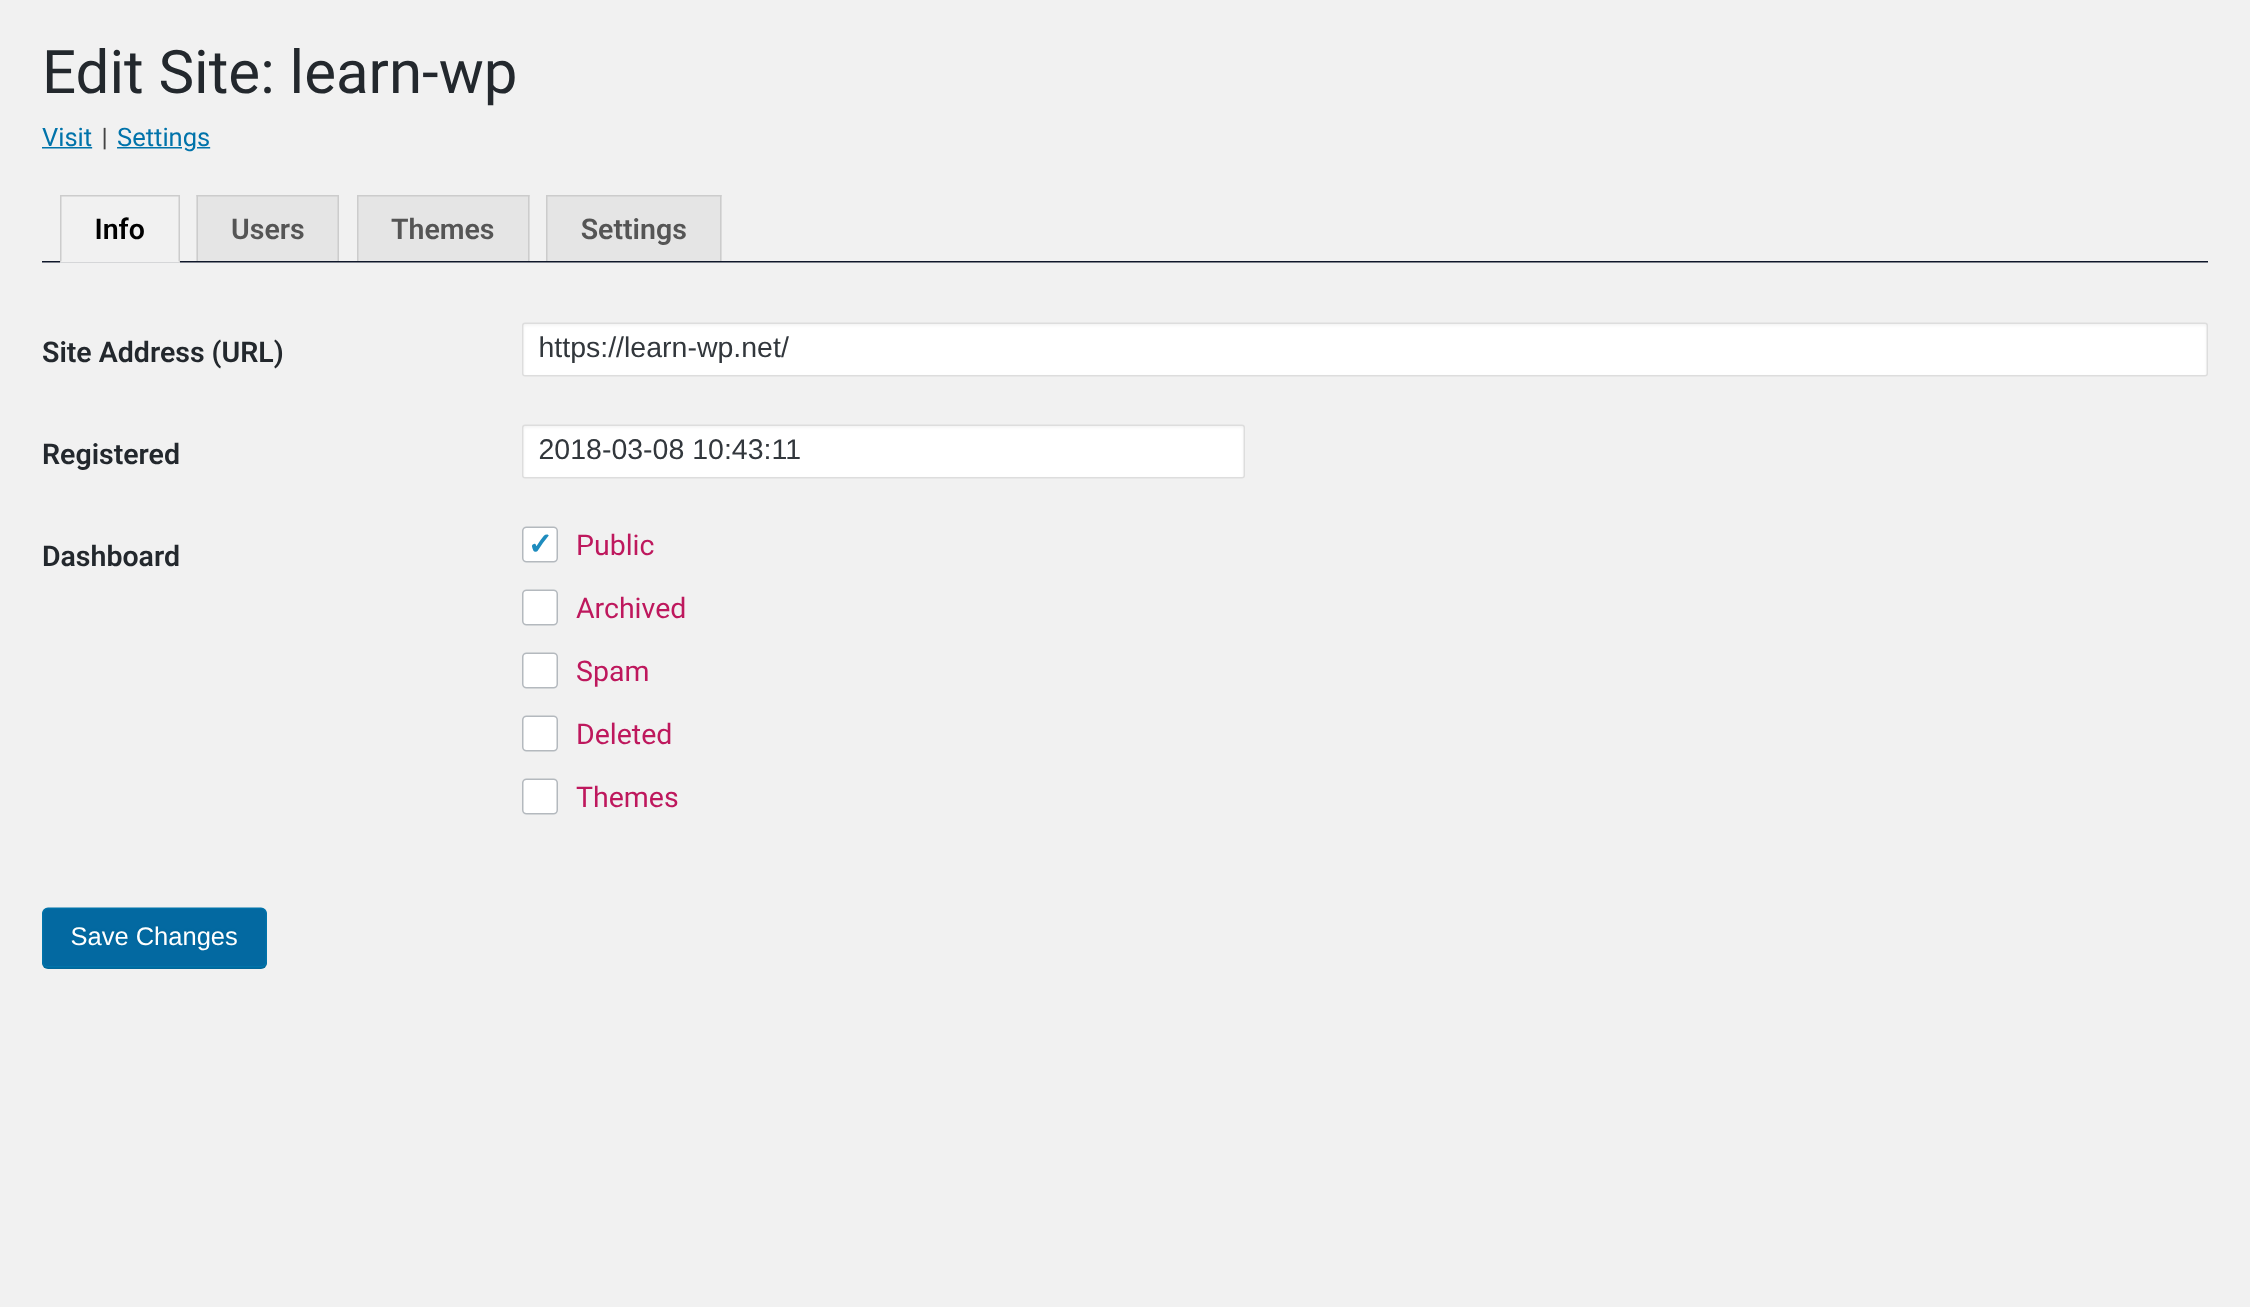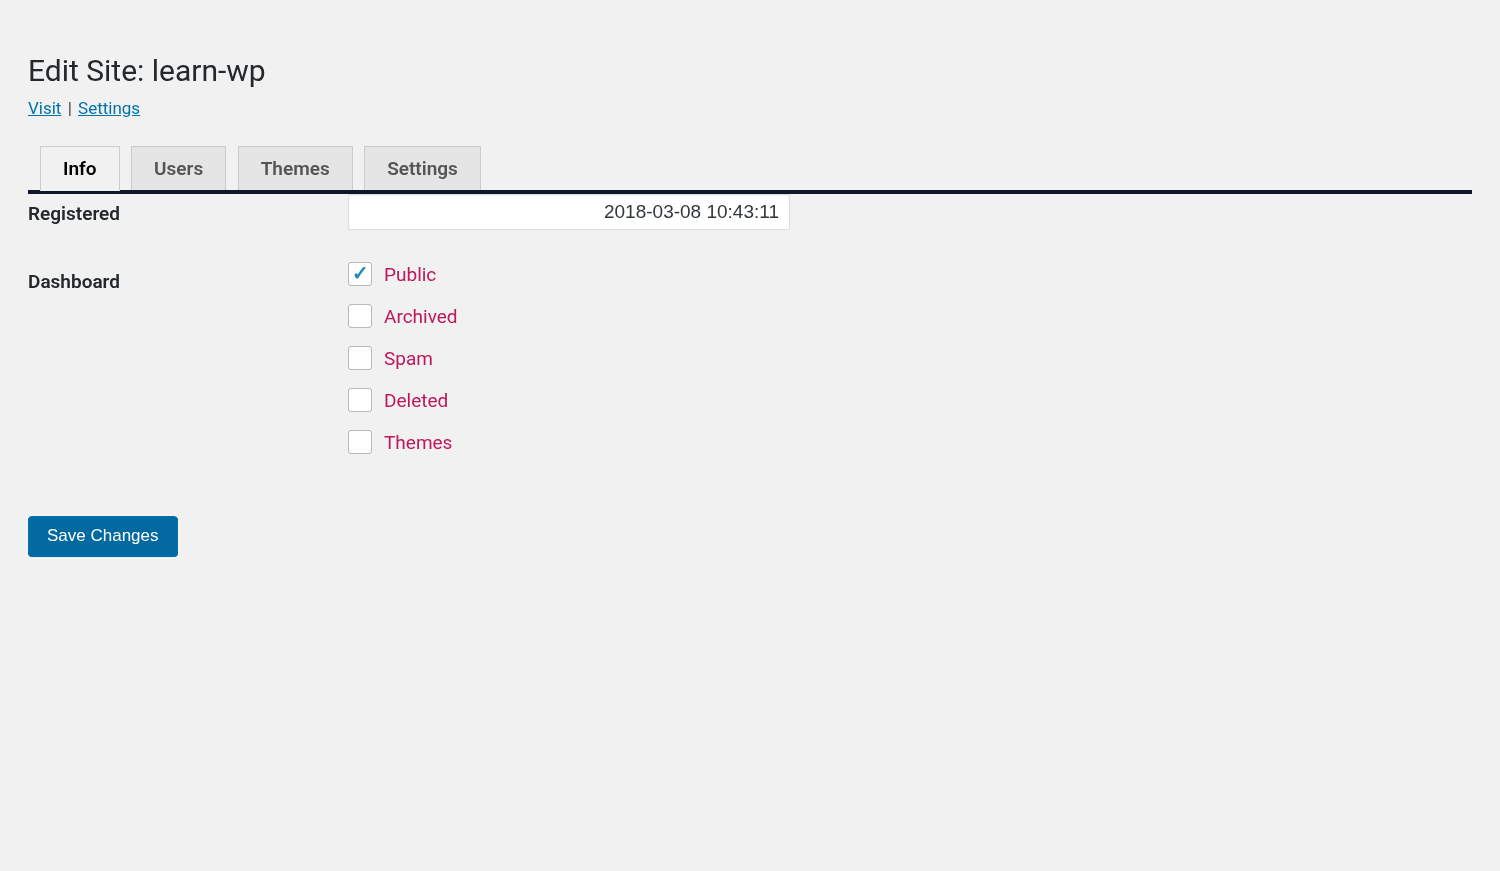--- a/index.html
+++ b/index.html
@@ -15,11 +15,10 @@
       font-size: 14px;
     }
     .page-title {
-      font-size: 30px;
+      font-size: 40px;
       font-weight: 400;
       color: #23282d;
       margin-bottom: 10px;
-      margin-top: 28px;
     }
     .subtitle-links {
       font-size: 17px;

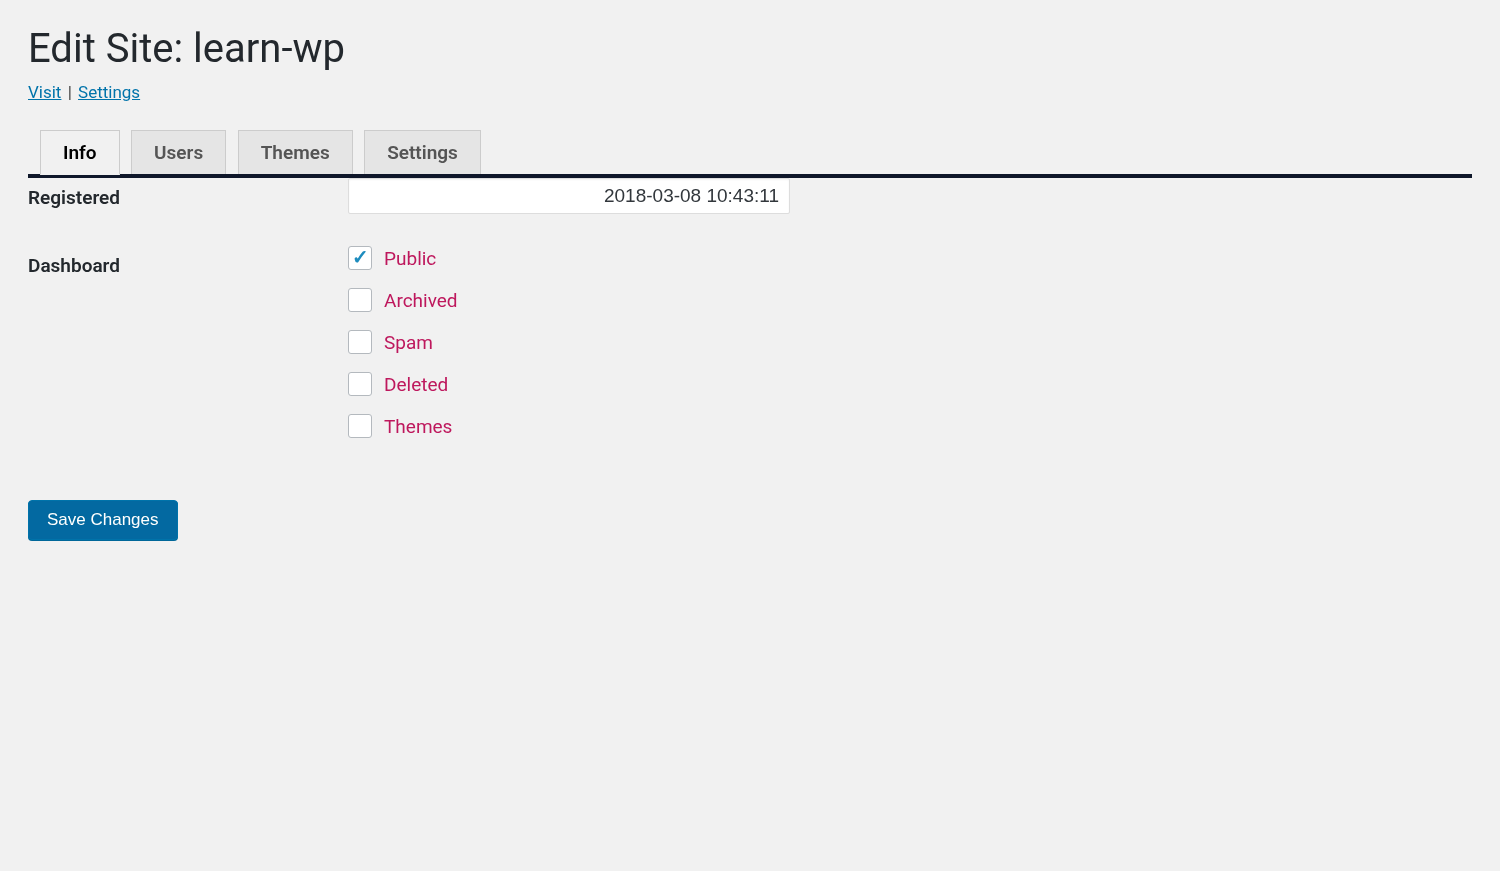--- a/index.html
+++ b/index.html
@@ -32,7 +32,8 @@
       margin: 0 2px;
     }
     .nav-tab-wrapper {
-      border-bottom: 4px solid #0f172a;
+      border-bottom: 1px solid #0f172a;
+      margin-bottom: 40px;
     }
     .nav-tab {
       display: inline-block;

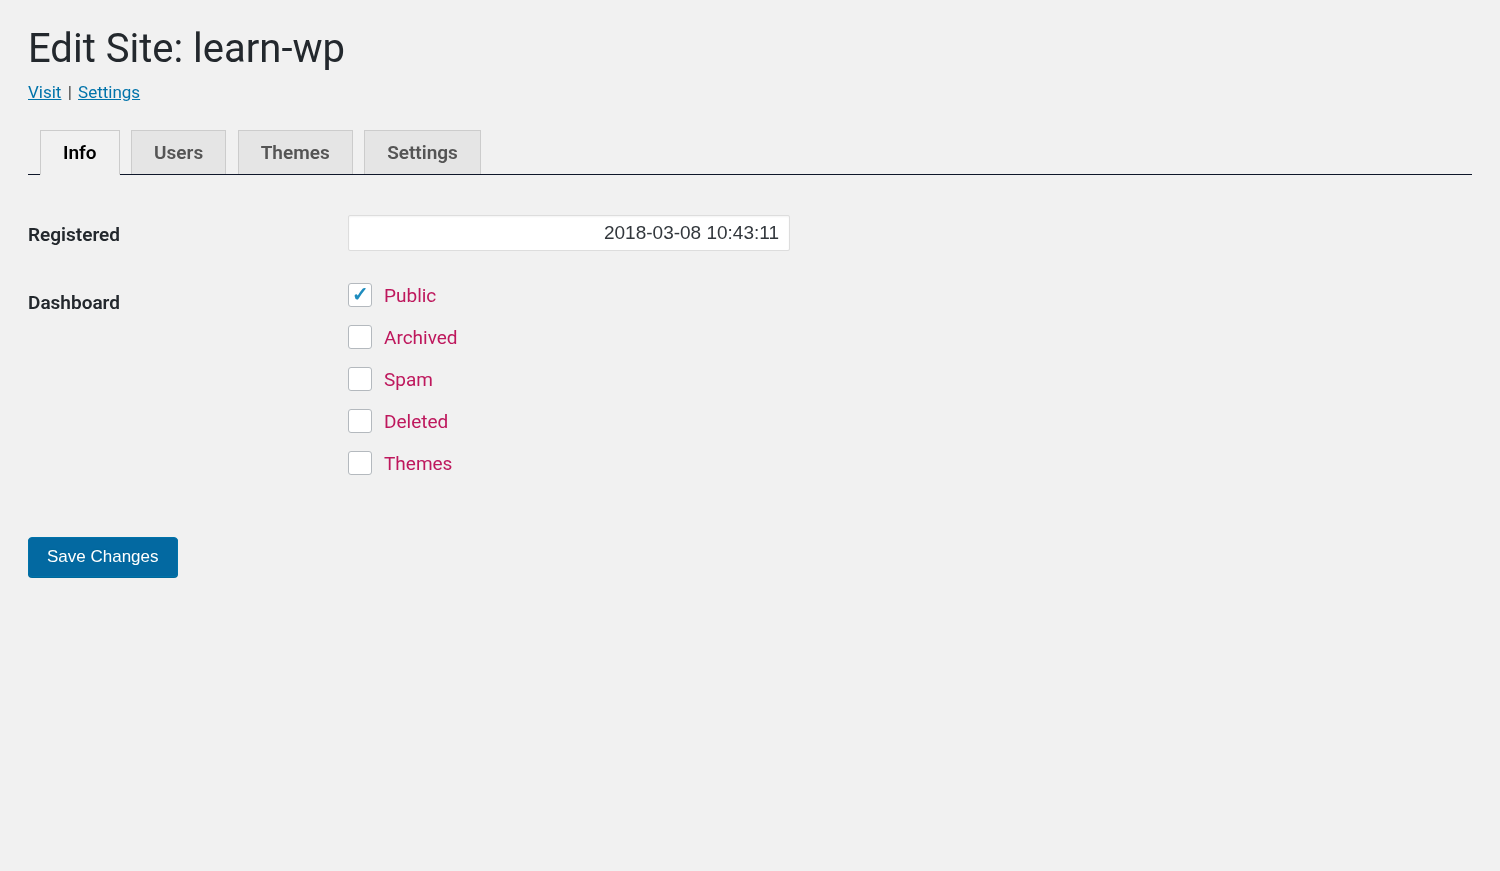--- a/index.html
+++ b/index.html
@@ -161,6 +161,12 @@
 
 <table class="form-table">
   <tbody>
+      <tr>
+    <th>Site Address (URL)</th>
+    <td>
+      <input type="text" class="regular-text wide" value="https://learn-wp.net/" style="">
+    </td>
+  </tr>
   <tr>
     <th>Registered</th>
     <td>

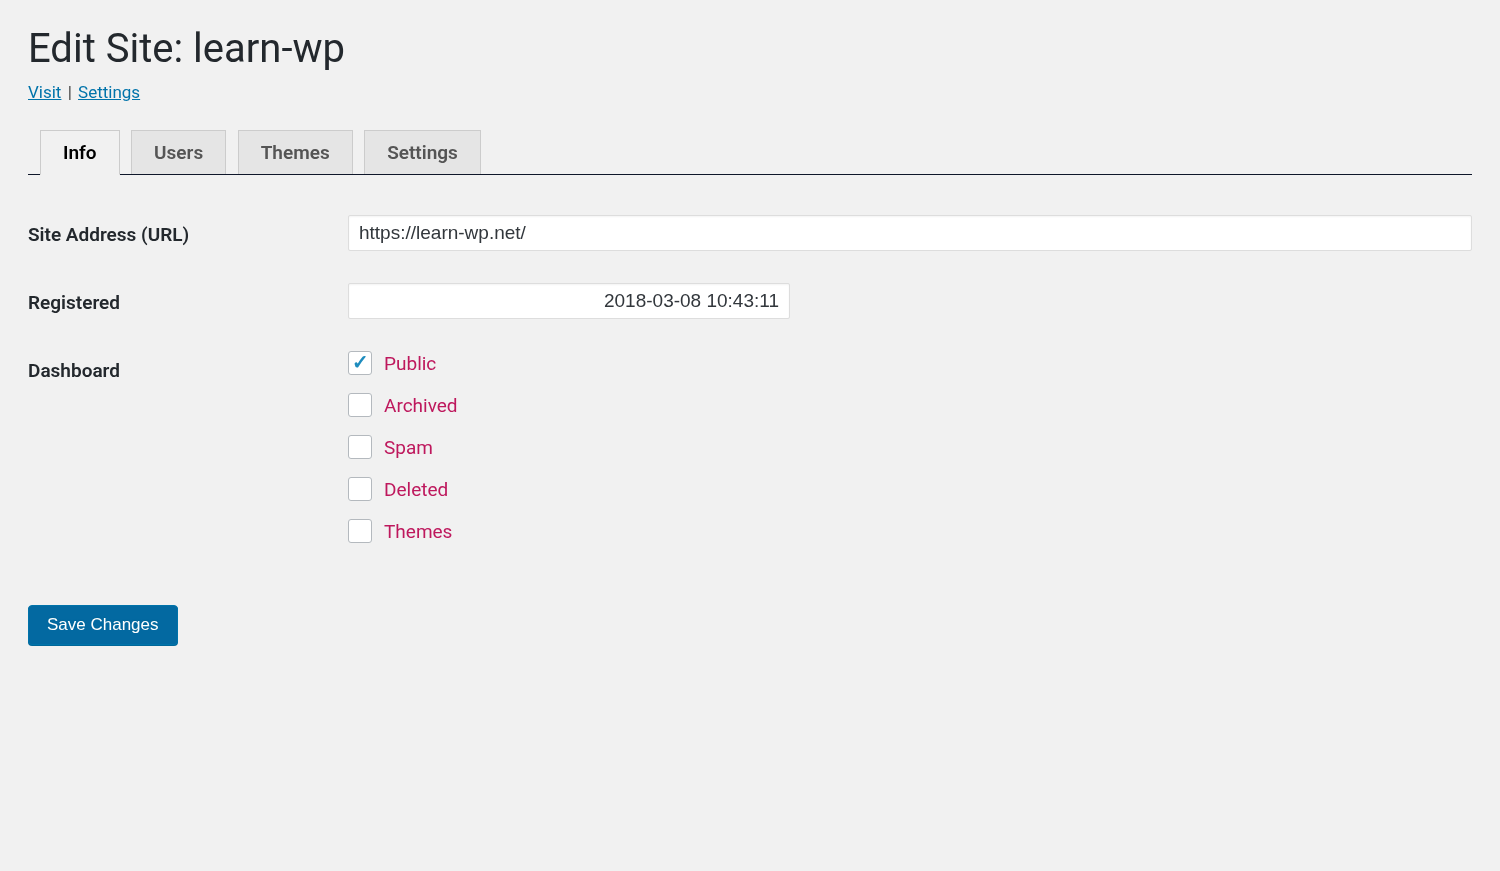--- a/index.html
+++ b/index.html
@@ -90,8 +90,7 @@
       width: 100%;
     }
     input.mid {
-      width: 442px;
-      text-align: right;
+      width: 482px;
     }
     .checkbox-list {
       display: flex;

